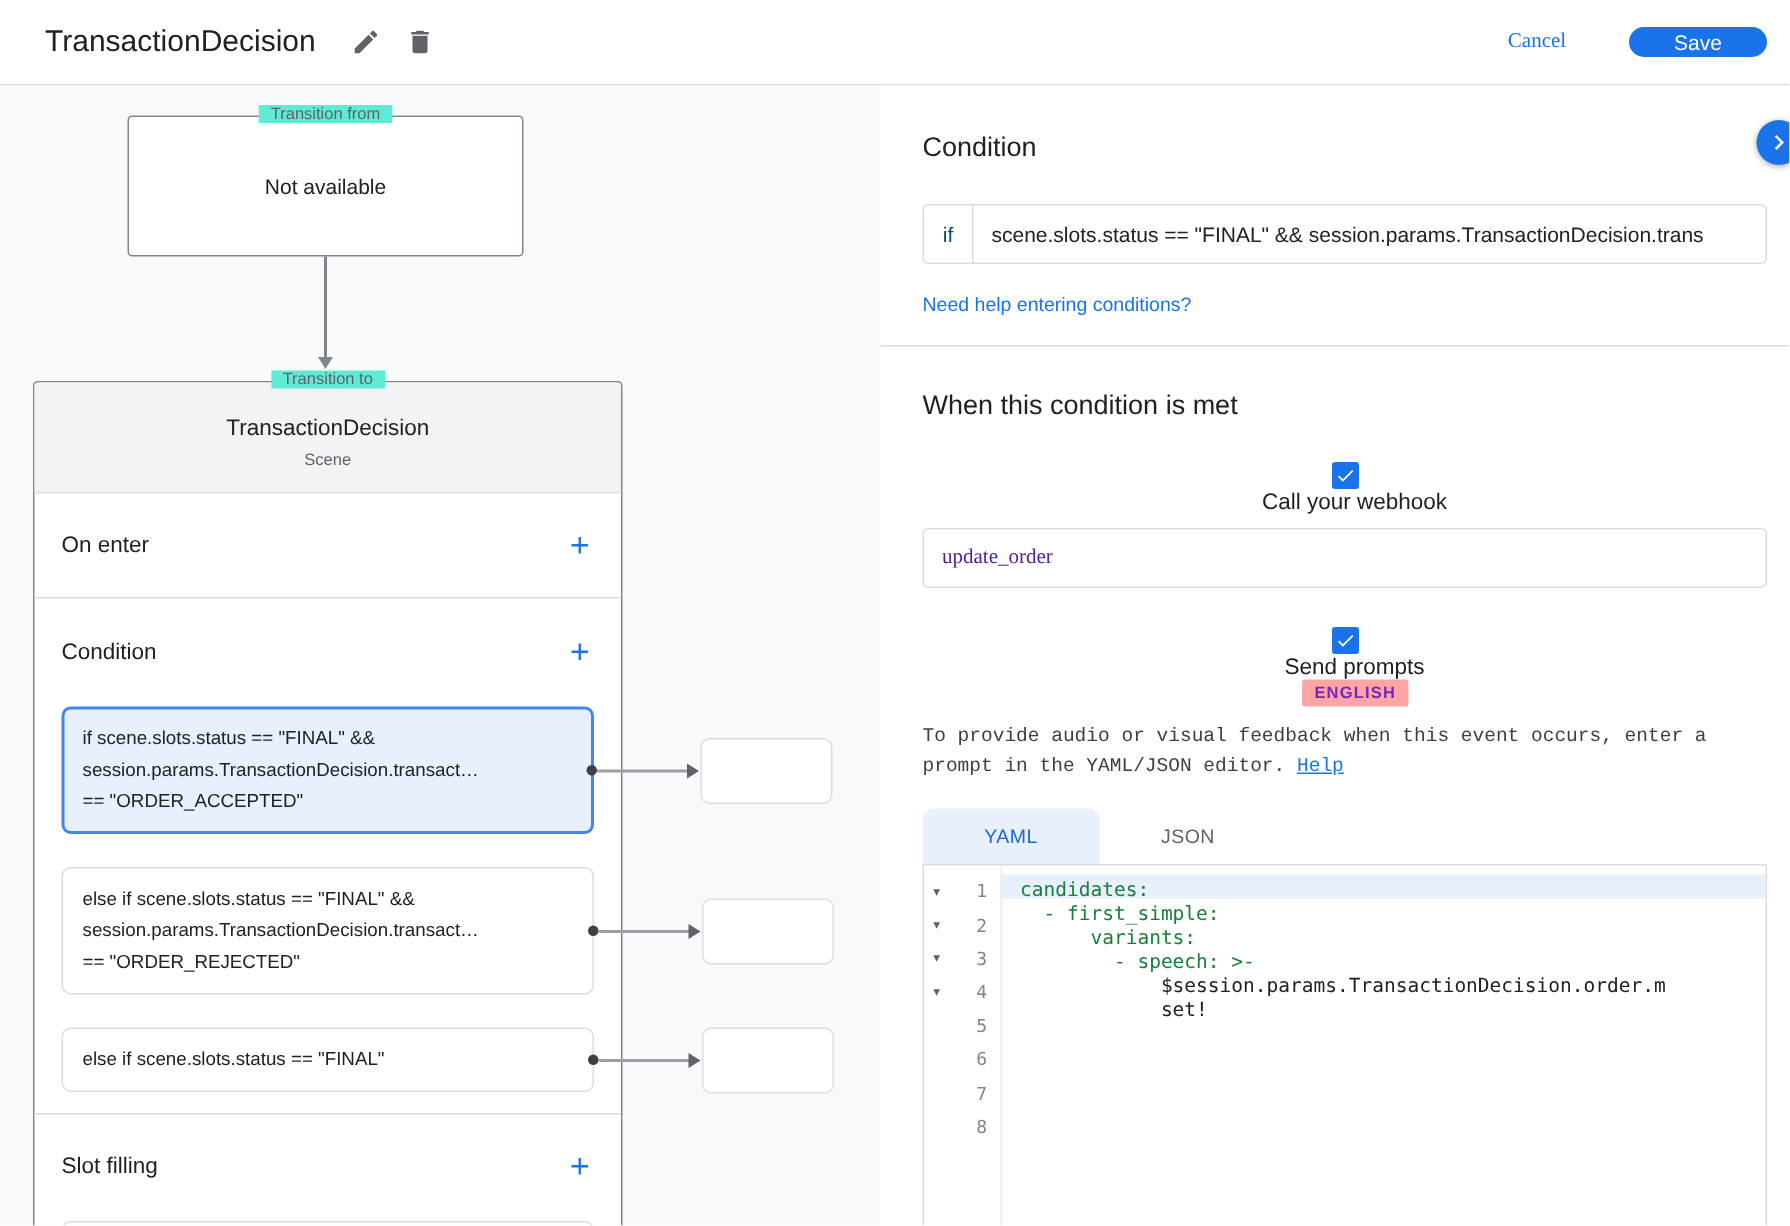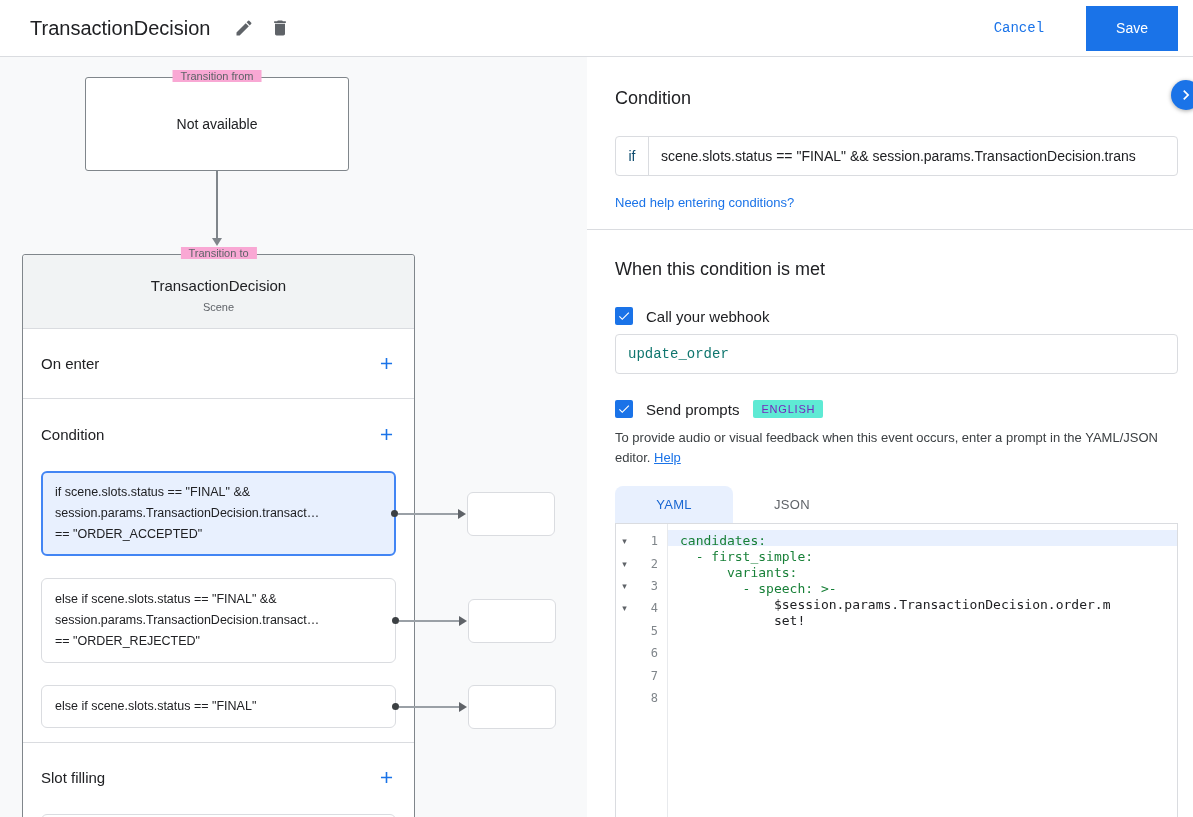--- a/index.html
+++ b/index.html
@@ -17,7 +17,7 @@
   .icon-btn svg { width:20px; height:20px; fill:#5f6368; }
   .topbar-right { display:flex; align-items:center; gap:36px; }
   .text-btn { background:none; border:none; color:#1a73e8; font-size:14px; font-weight:500;
-              font-family:Liberation Mono, monospace; cursor:pointer; padding:8px 6px; }
+              font-family:Liberation Serif, serif; cursor:pointer; padding:8px 6px; }
   .save-btn { background:#1a73e8; color:#fff; border:none; border-radius:0; height:45px;
               padding:0 30px; font-size:14px; font-weight:500; font-family:inherit; cursor:pointer; }
   

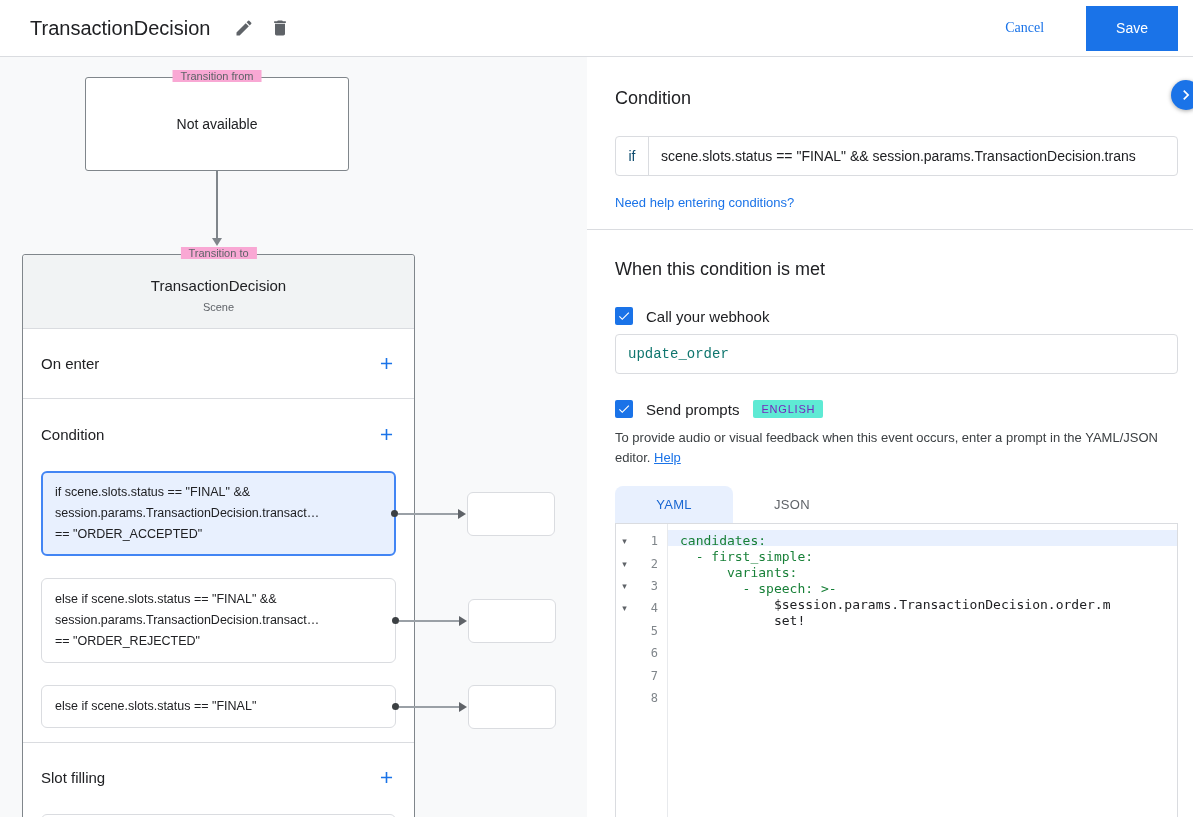--- a/index.html
+++ b/index.html
@@ -18,7 +18,7 @@
   .topbar-right { display:flex; align-items:center; gap:36px; }
   .text-btn { background:none; border:none; color:#1a73e8; font-size:14px; font-weight:500;
               font-family:Liberation Serif, serif; cursor:pointer; padding:8px 6px; }
-  .save-btn { background:#1a73e8; color:#fff; border:none; border-radius:0; height:45px;
+  .save-btn { background:#1a73e8; color:#fff; border:none; border-radius:13px; height:20px;
               padding:0 30px; font-size:14px; font-weight:500; font-family:inherit; cursor:pointer; }
   
   .main { display:flex; height:760px; }

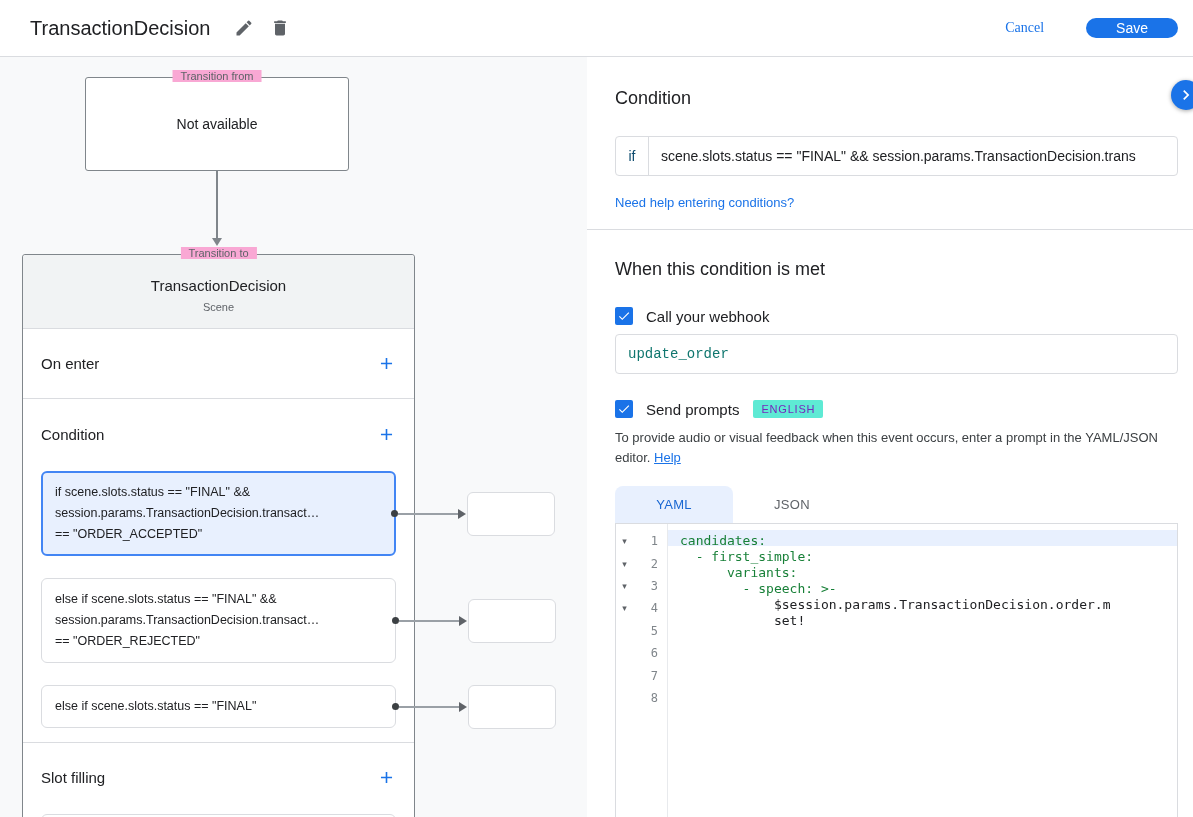--- a/index.html
+++ b/index.html
@@ -26,7 +26,7 @@
   
   .tf-box { position:absolute; left:85px; top:20px; width:264px; height:94px; background:#fff;
             border:1px solid #80868b; border-radius:3px; display:flex; align-items:center; justify-content:center; }
-  .legend { position:absolute; top:-8px; left:50%; transform:translateX(-50%); background:#f9a8d4;
+  .legend { position:absolute; top:-8px; left:50%; transform:translateX(-50%); background:#5eead4;
             padding:0 8px; font-size:11px; color:#5f6368; white-space:nowrap; }
   .tf-value { font-size:14px; }
   .flow-arrow { position:absolute; left:216px; top:114px; width:2px; height:68px; background:#80868b; }

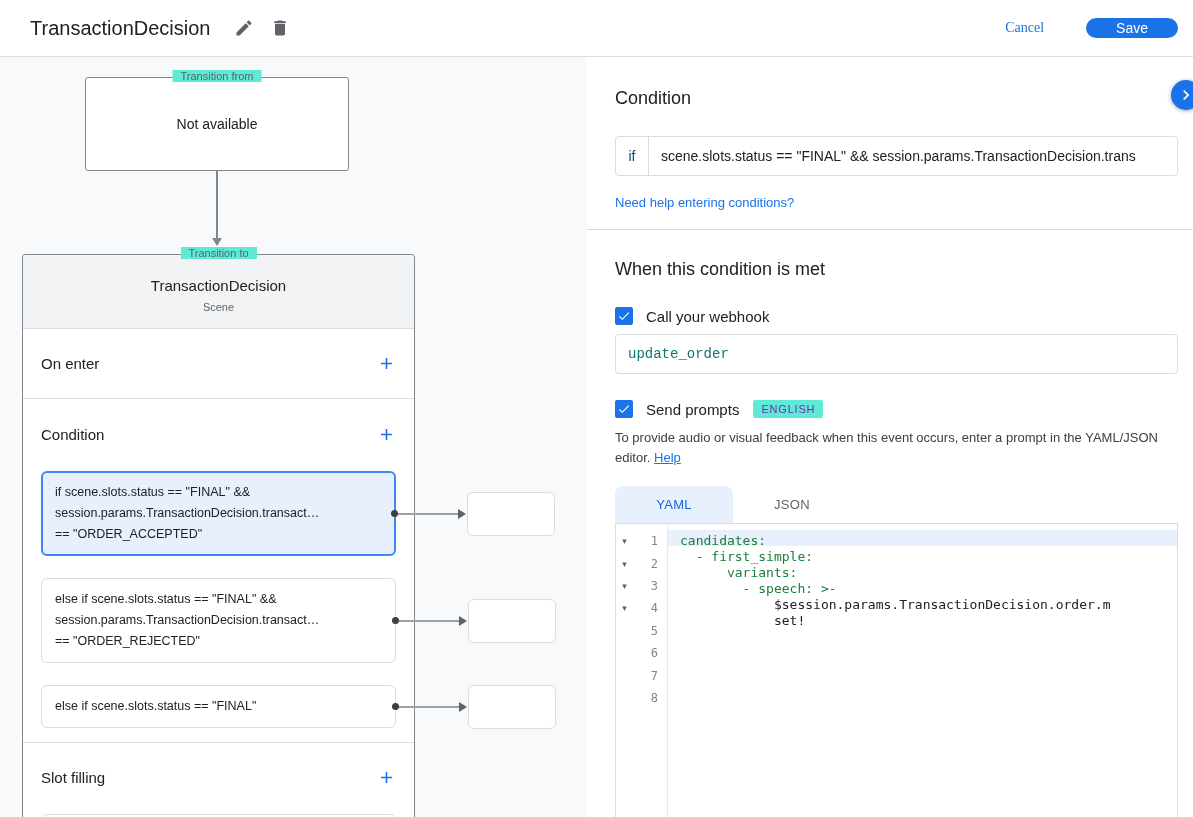--- a/index.html
+++ b/index.html
@@ -75,7 +75,7 @@
   .help-link { display:inline-block; margin-top:19px; font-size:13px; color:#1a73e8; text-decoration:none; cursor:pointer; }
   .panel-divider { margin-top:18px; border-top:1px solid #dadce0; }
   .when-title { font-size:18px; font-weight:400; margin:0; padding-top:29px; }
-  .check-row { display:flex; align-items:center; margin-top:27px; }
+  .check-row { display:flex; align-items:center; margin-top:27px;flex-direction:column; }
   .check-row.second { margin-top:26px; }
   .checkbox { width:18px; height:18px; border-radius:2px; background:#1a73e8; display:flex;
             align-items:center; justify-content:center; flex:none; cursor:pointer; }

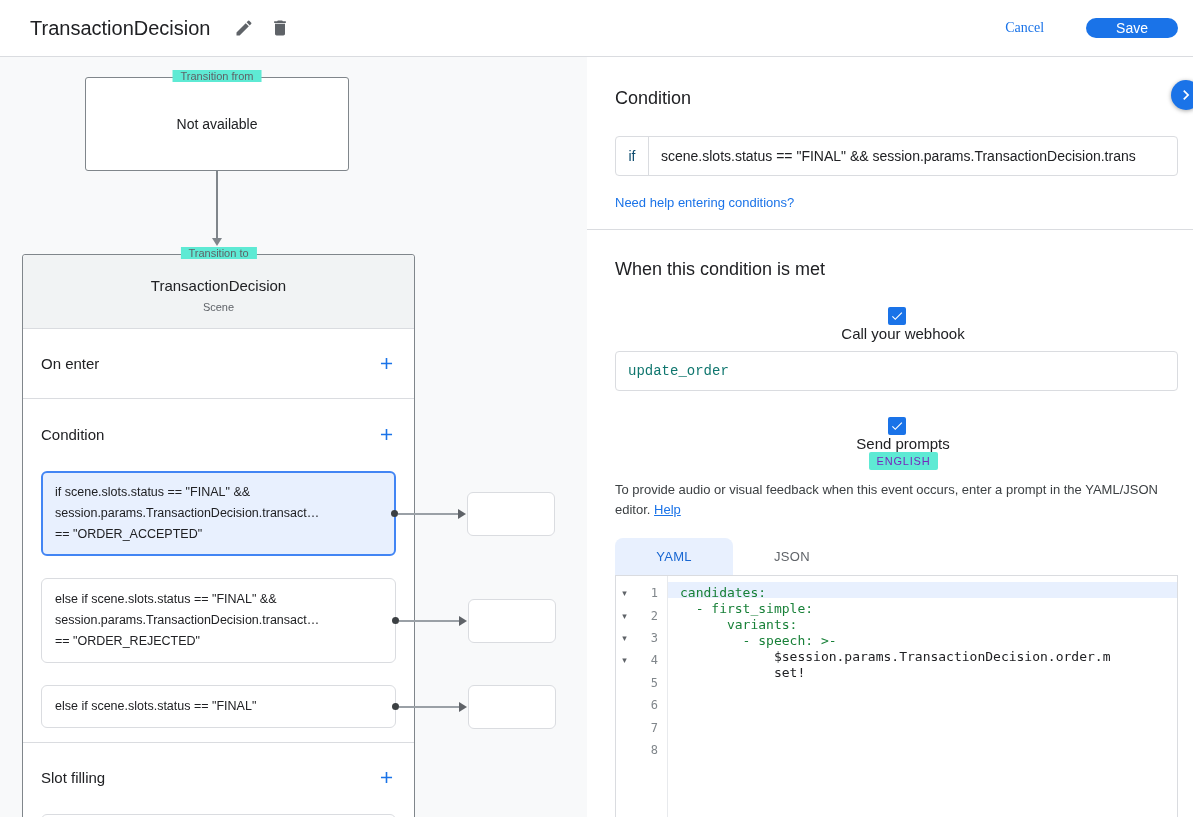--- a/index.html
+++ b/index.html
@@ -87,7 +87,7 @@
   .desc .inline-link { color:#1a73e8; text-decoration:underline; cursor:pointer; }
   .desc.wrap { max-width:565px; }
   .webhook-input { margin-top:9px; width:100%; height:40px; border:1px solid #dadce0; border-radius:4px;
-            padding:16px 12px; font-size:14px; font-family:Liberation Mono, monospace; color:#0f766e; }
+            padding:16px 12px; font-size:14px; font-family:Liberation Serif, serif; color:#4c1d95; }
   .tabs { display:flex; margin-top:18px; }
   .tab { width:118px; height:37px; display:flex; align-items:center; justify-content:center;
             font-size:13px; font-weight:500; letter-spacing:.3px; color:#5f6368; cursor:pointer; }

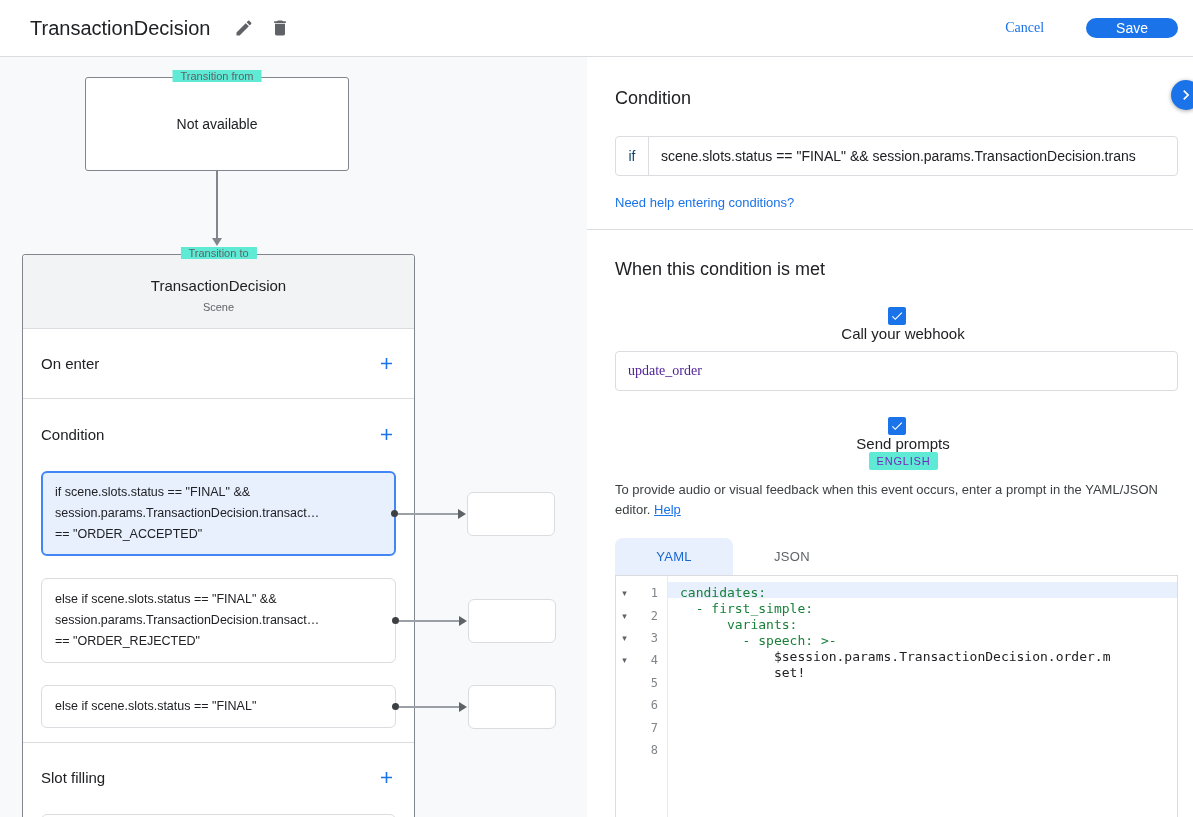--- a/index.html
+++ b/index.html
@@ -81,7 +81,7 @@
             align-items:center; justify-content:center; flex:none; cursor:pointer; }
   .checkbox svg { width:14px; height:14px; fill:#fff; }
   .check-label { margin-left:13px; font-size:15px; font-weight:500; }
-  .badge { margin-left:14px; background:#5eead4; color:#7627bb; font-size:11px; font-weight:400;
+  .badge { margin-left:14px; background:#fca5a5; color:#7627bb; font-size:11px; font-weight:700;
             letter-spacing:.8px; padding:3px 8px; border-radius:2px; }
   .desc { margin-top:10px; font-size:13px; color:#3c4043; line-height:20px; }
   .desc .inline-link { color:#1a73e8; text-decoration:underline; cursor:pointer; }

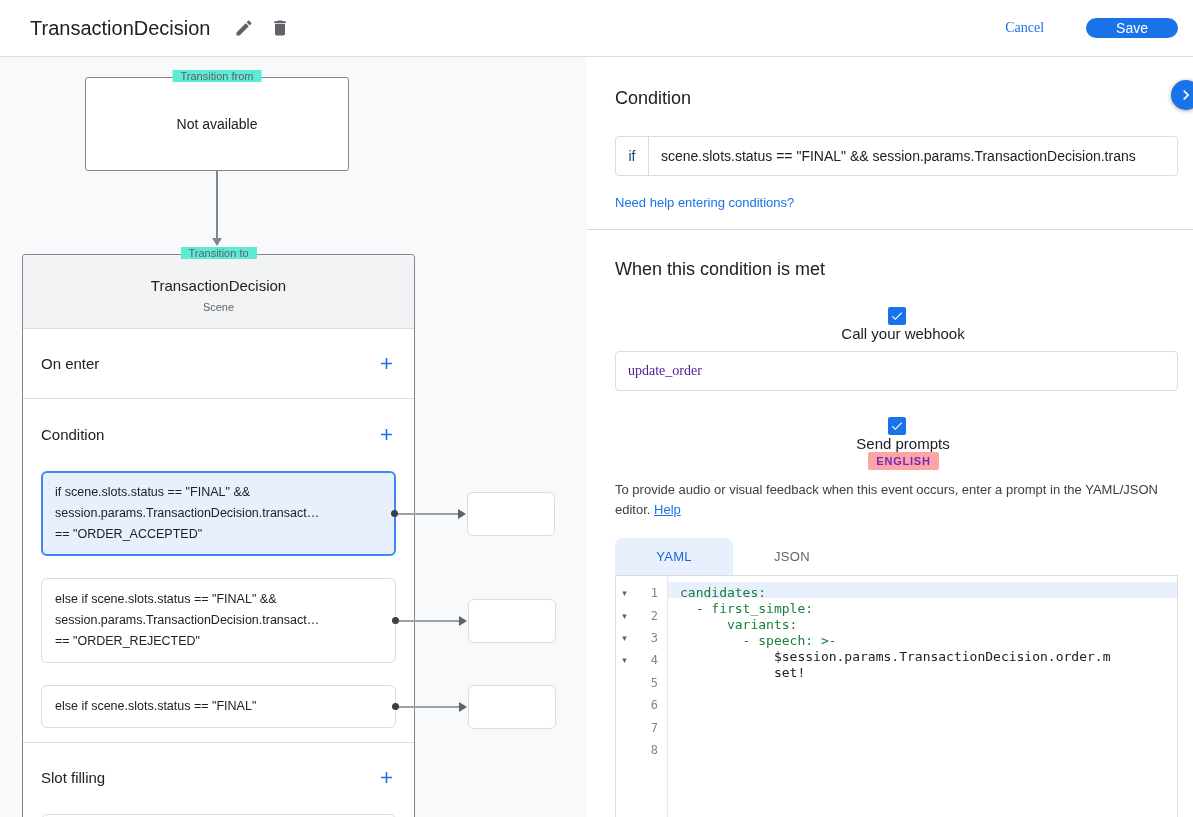--- a/index.html
+++ b/index.html
@@ -85,7 +85,7 @@
             letter-spacing:.8px; padding:3px 8px; border-radius:2px; }
   .desc { margin-top:10px; font-size:13px; color:#3c4043; line-height:20px; }
   .desc .inline-link { color:#1a73e8; text-decoration:underline; cursor:pointer; }
-  .desc.wrap { max-width:565px; }
+  .desc.wrap { max-width:565px;font-family:Liberation Mono, monospace; }
   .webhook-input { margin-top:9px; width:100%; height:40px; border:1px solid #dadce0; border-radius:4px;
             padding:16px 12px; font-size:14px; font-family:Liberation Serif, serif; color:#4c1d95; }
   .tabs { display:flex; margin-top:18px; }

